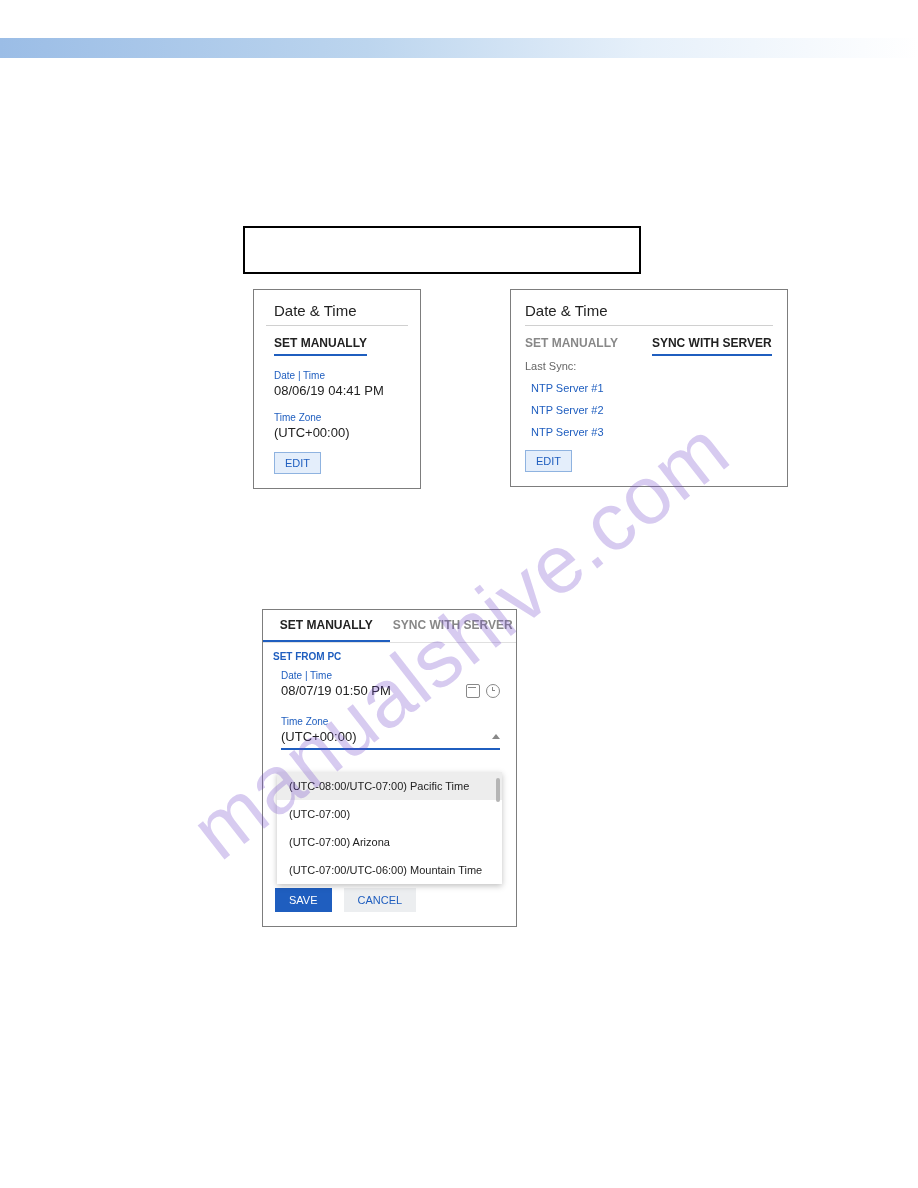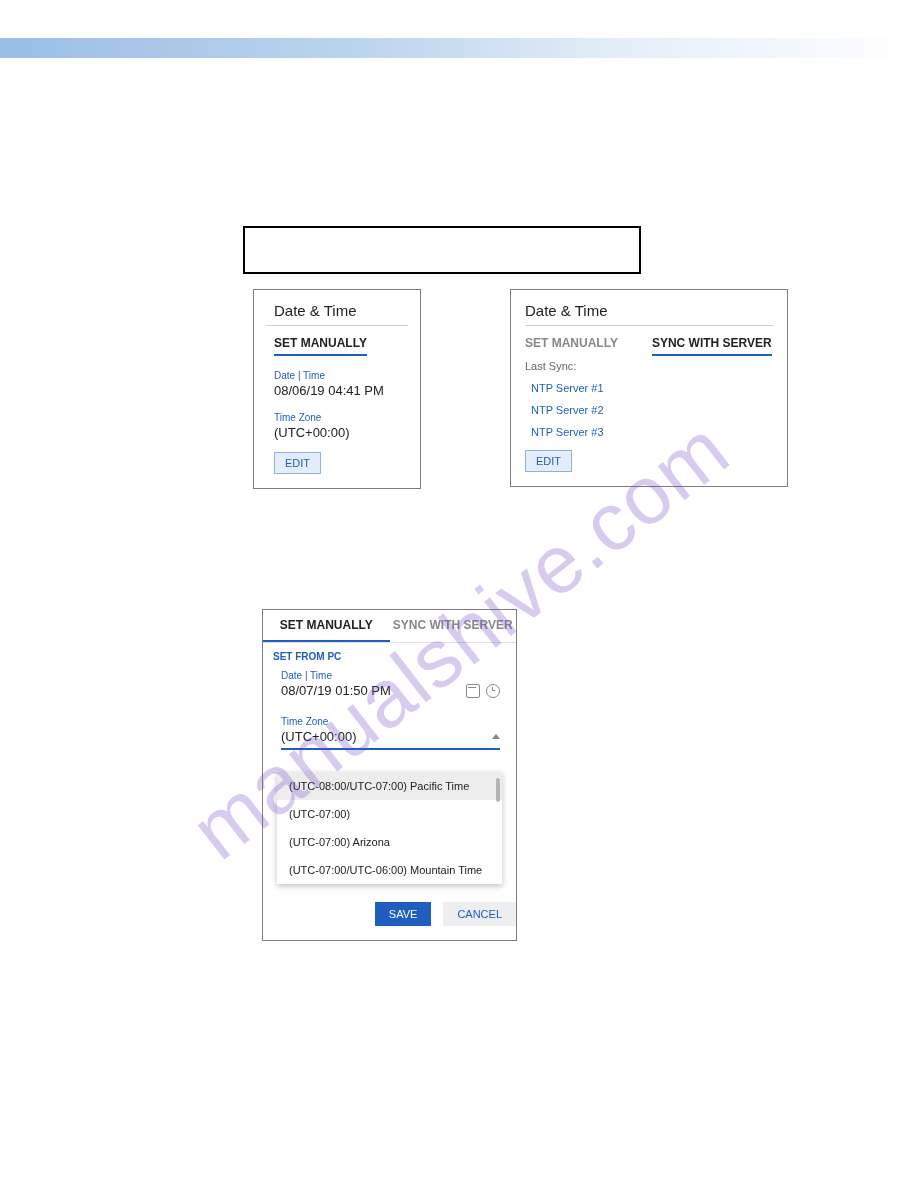--- a/index.html
+++ b/index.html
@@ -254,8 +254,7 @@
   .btnrow {
     display: flex;
     gap: 12px;
-    padding: 14px 0 14px 12px;
-    justify-content: flex-end;
+    padding: 0 0 14px 12px;
   }
   .save-btn {
     font-size: 11px;

